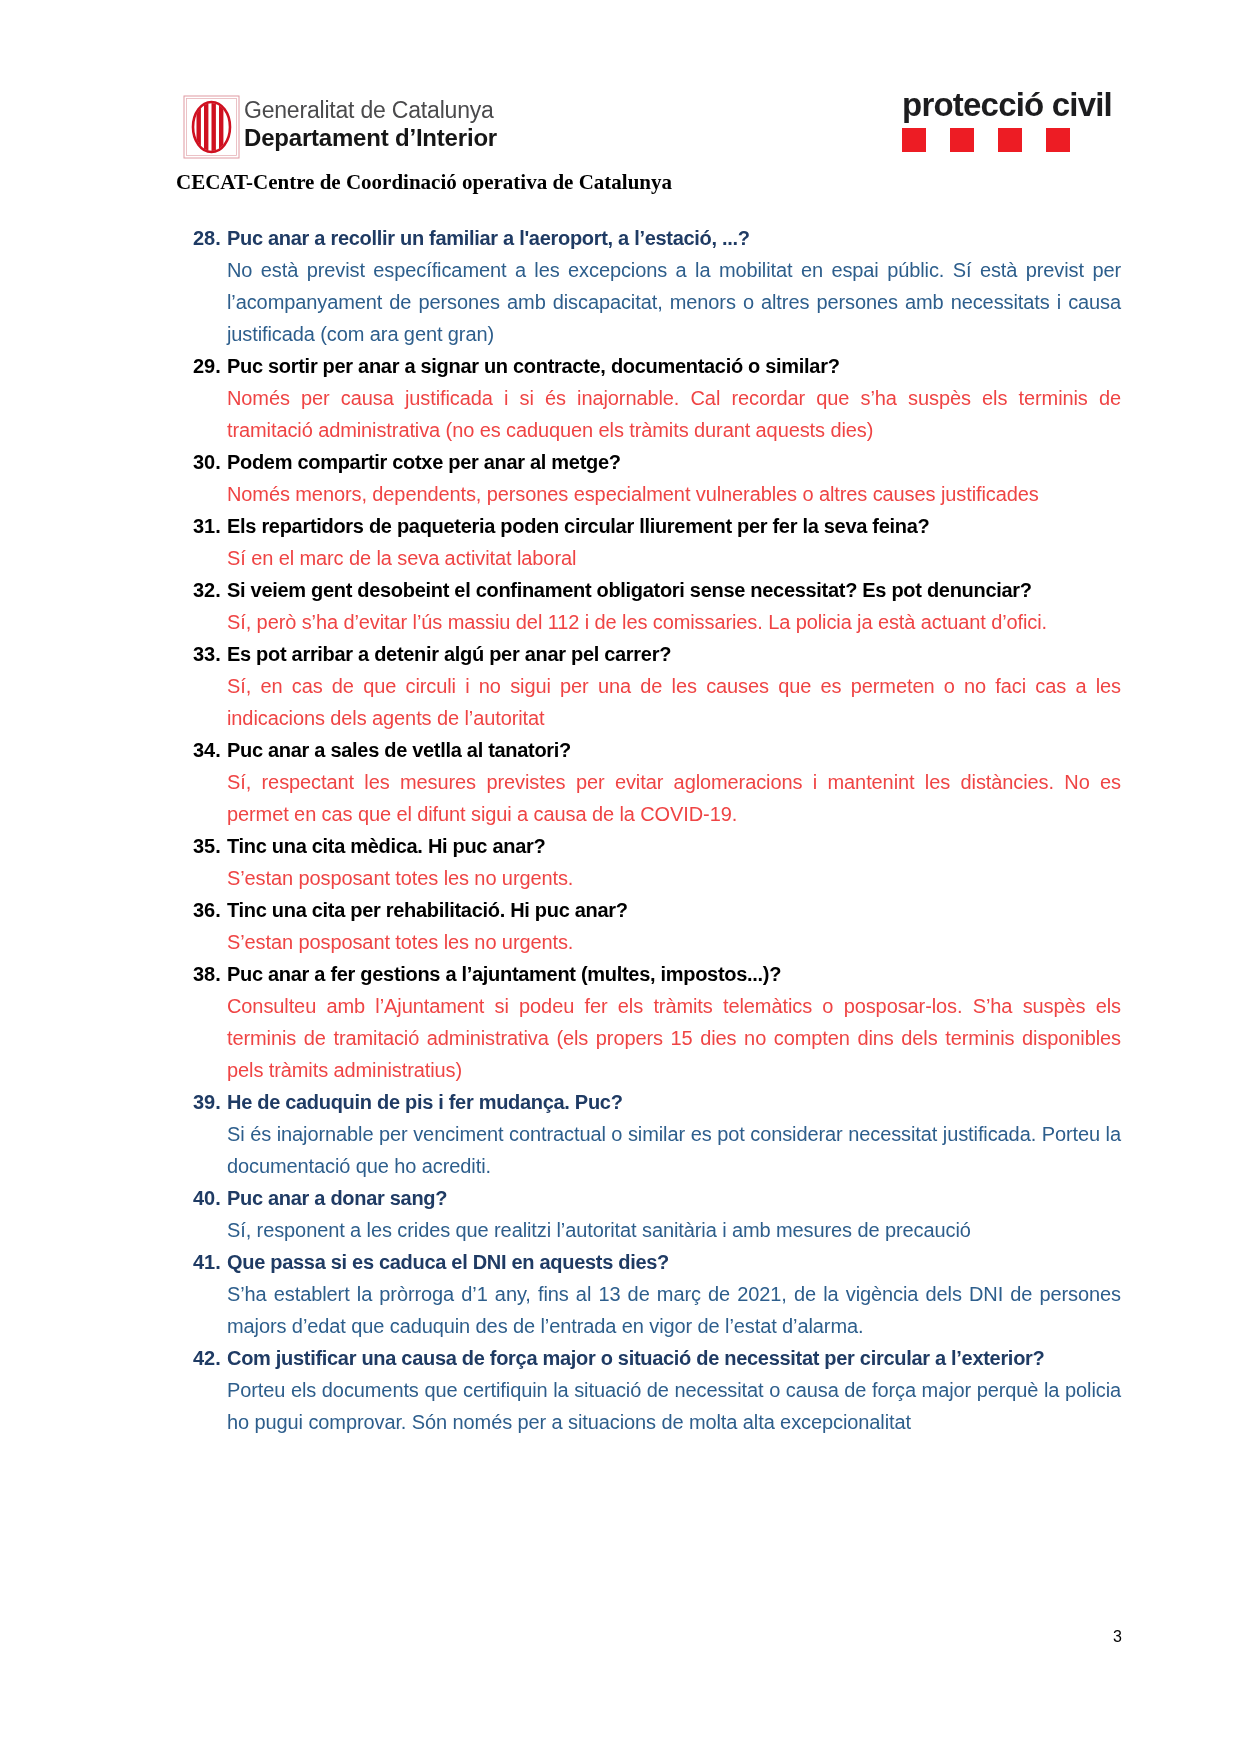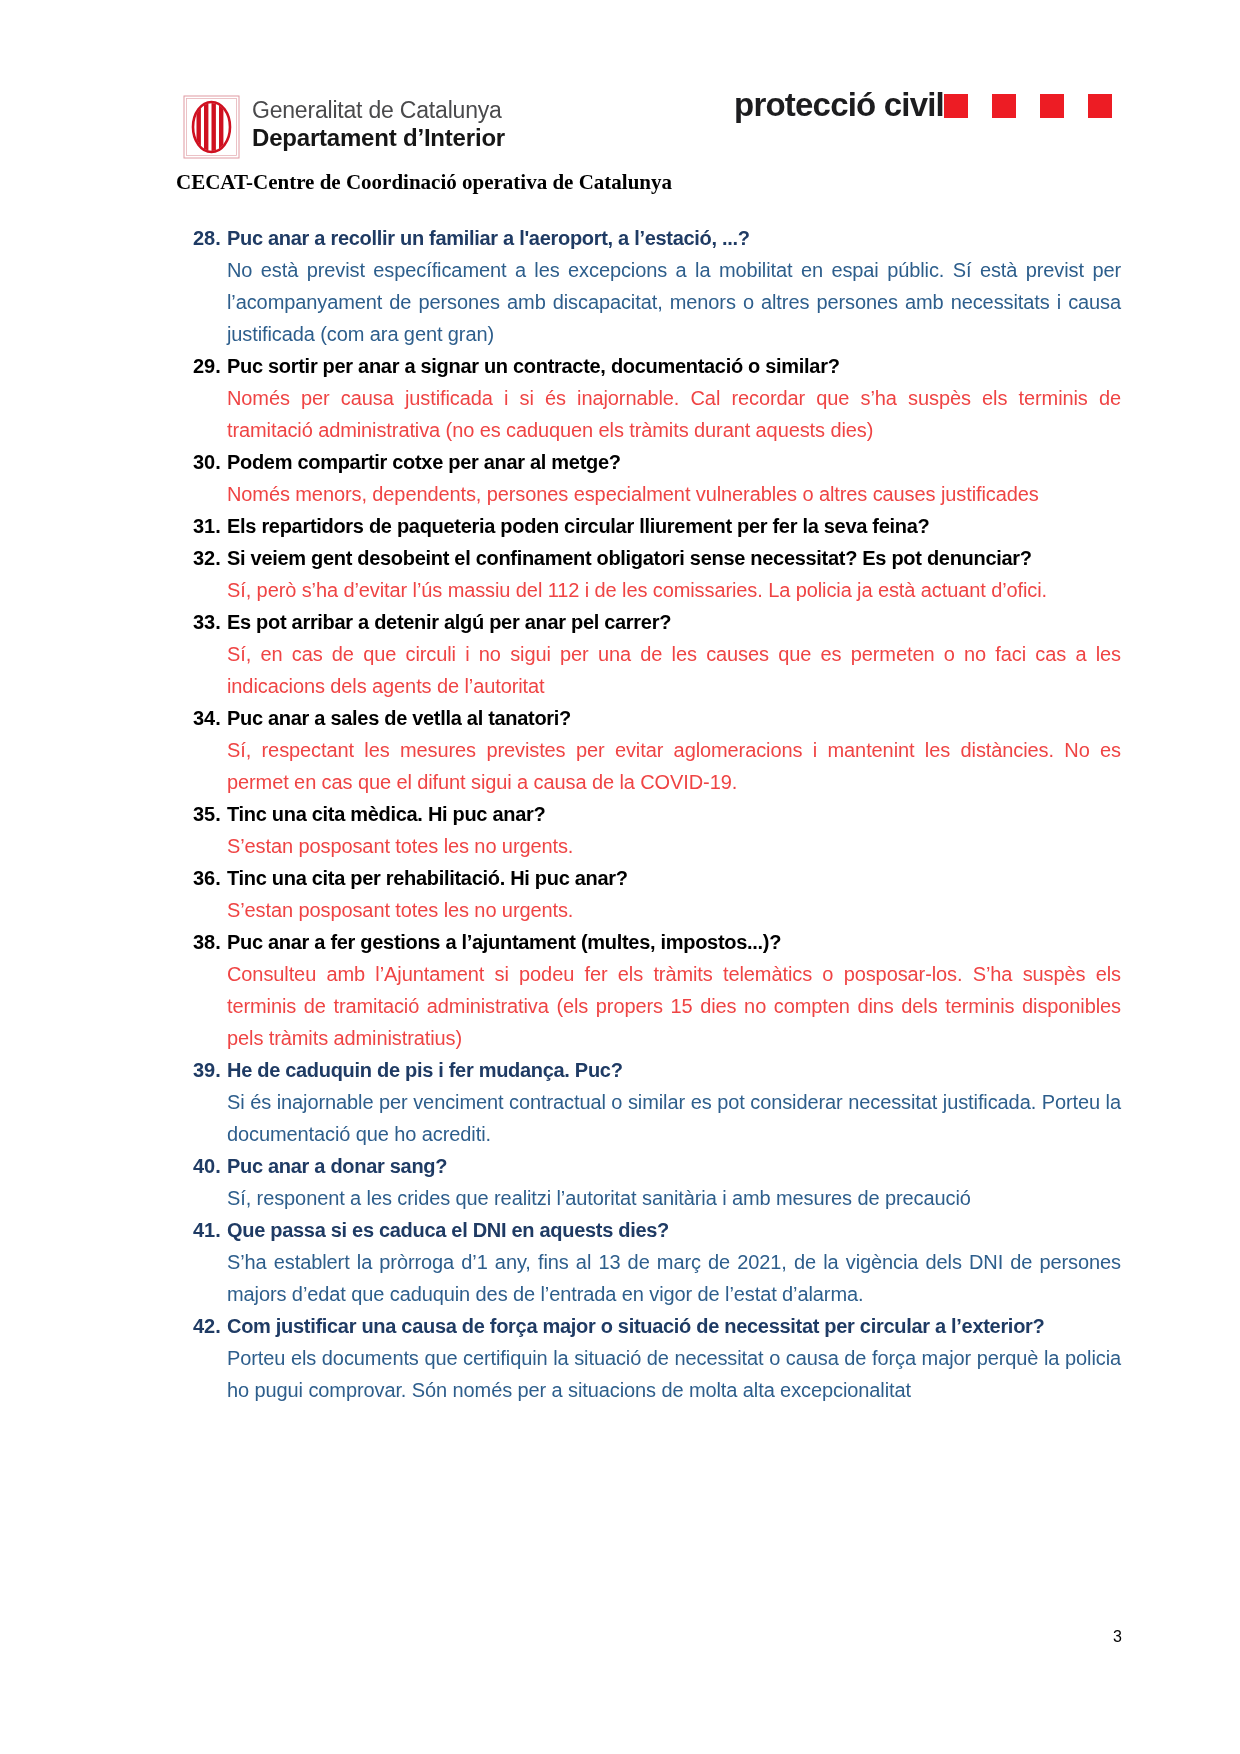--- a/index.html
+++ b/index.html
@@ -14,7 +14,7 @@
   
   .gencat{position:absolute;left:183px;top:95px;display:flex;align-items:flex-start;}
   .gencat-shield{width:57px;height:64px;flex:0 0 auto;}
-  .gencat-text{margin-left:12px;padding-top:2px;}
+  .gencat-text{margin-left:4px;padding-top:2px;}
   .gencat-org{font-size:23px;line-height:27px;color:#4a4a4c;letter-spacing:-0.2px;}
   .gencat-dept{font-size:24px;line-height:28px;font-weight:bold;color:#161616;letter-spacing:-0.2px;}
 

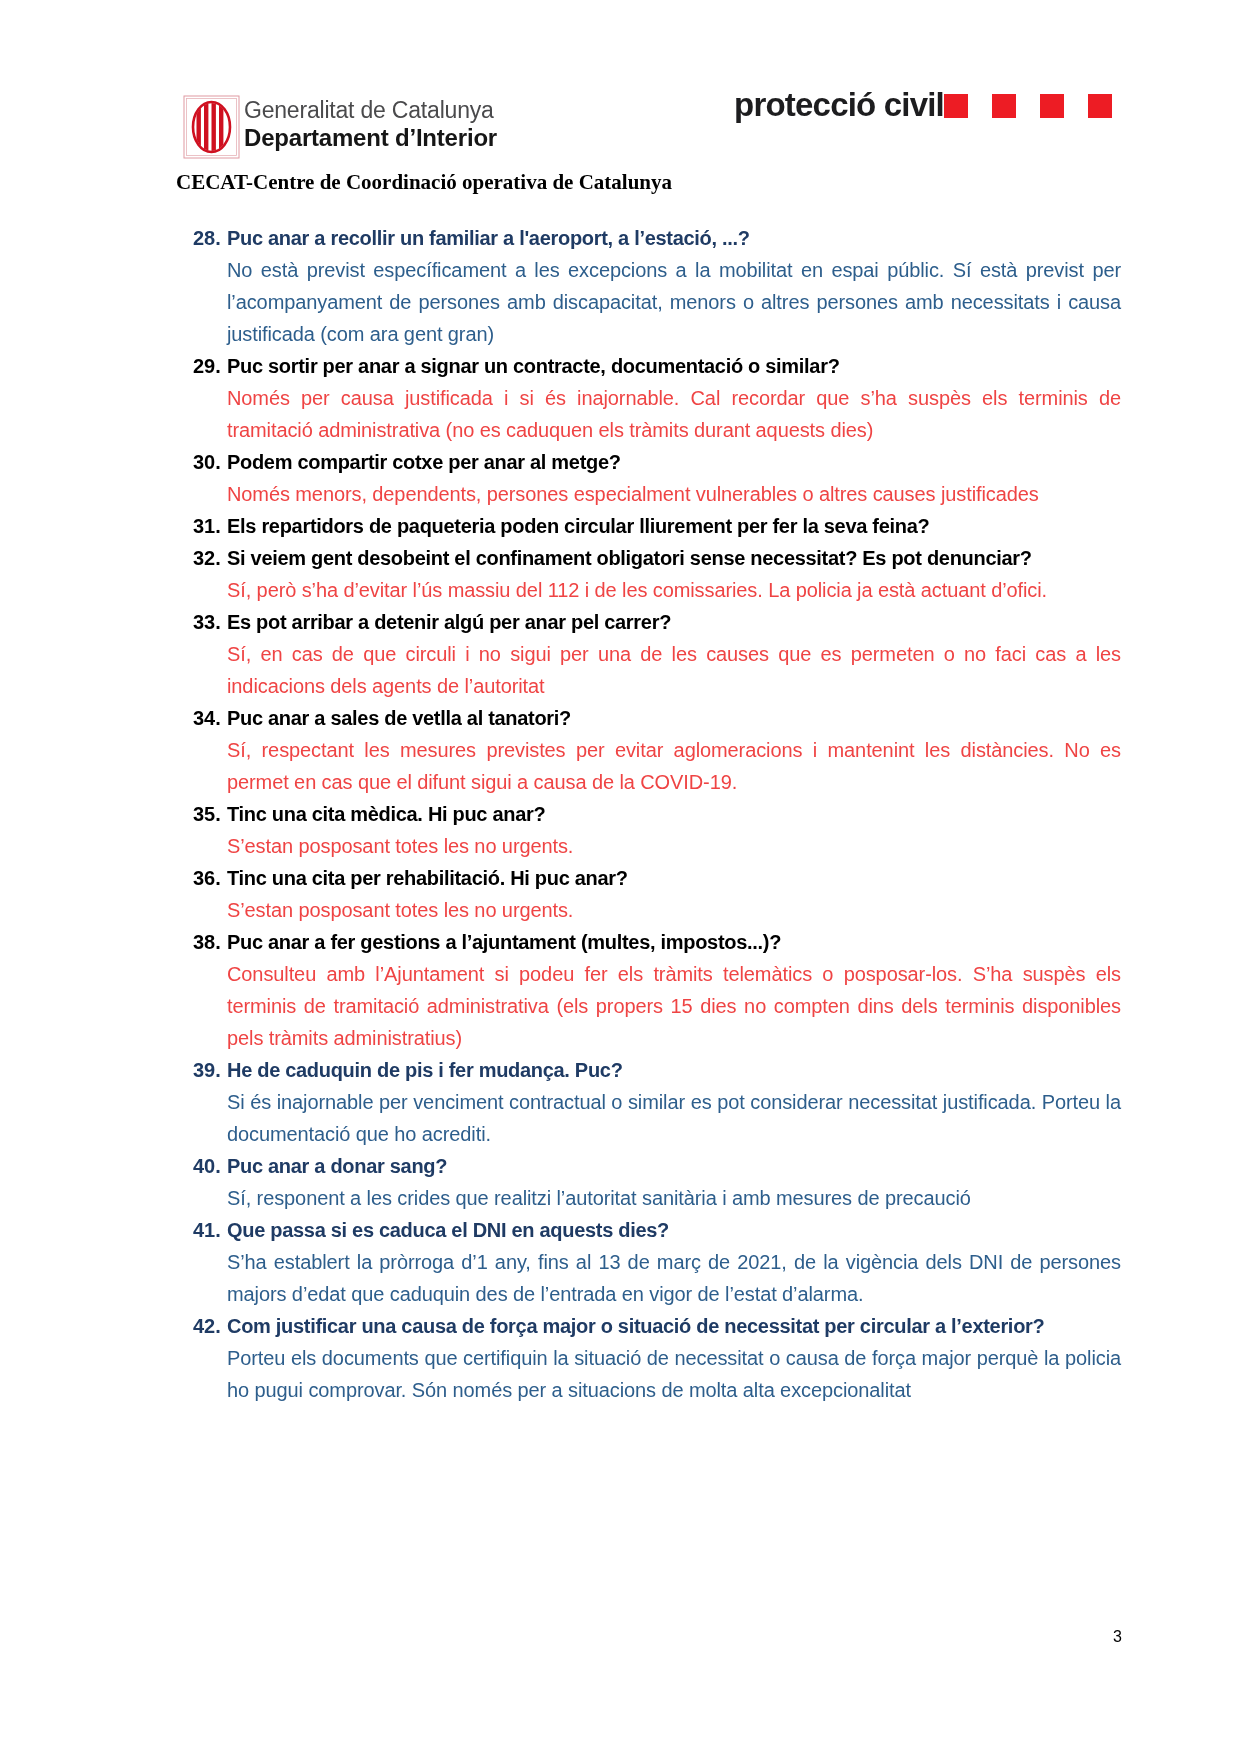--- a/index.html
+++ b/index.html
@@ -18,7 +18,7 @@
   .gencat-org{font-size:23px;line-height:27px;color:#4a4a4c;letter-spacing:-0.2px;}
   .gencat-dept{font-size:24px;line-height:28px;font-weight:bold;color:#161616;letter-spacing:-0.2px;}
 
-  .pcivil{position:absolute;right:128px;top:88px;display:flex;flex-direction:row;align-items:flex-start;}
+  .pcivil{position:absolute;right:128px;top:88px;display:flex;flex-direction:column;align-items:flex-start;}
   .pcivil-wordmark{font-size:33px;line-height:34px;font-weight:bold;color:#1d1d1f;letter-spacing:-0.8px;}
   .pcivil-squares{display:flex;gap:24px;margin-top:6px;}
   .pcivil-squares span{width:24px;height:24px;background:var(--brand-red,#ed1c24);display:block;}

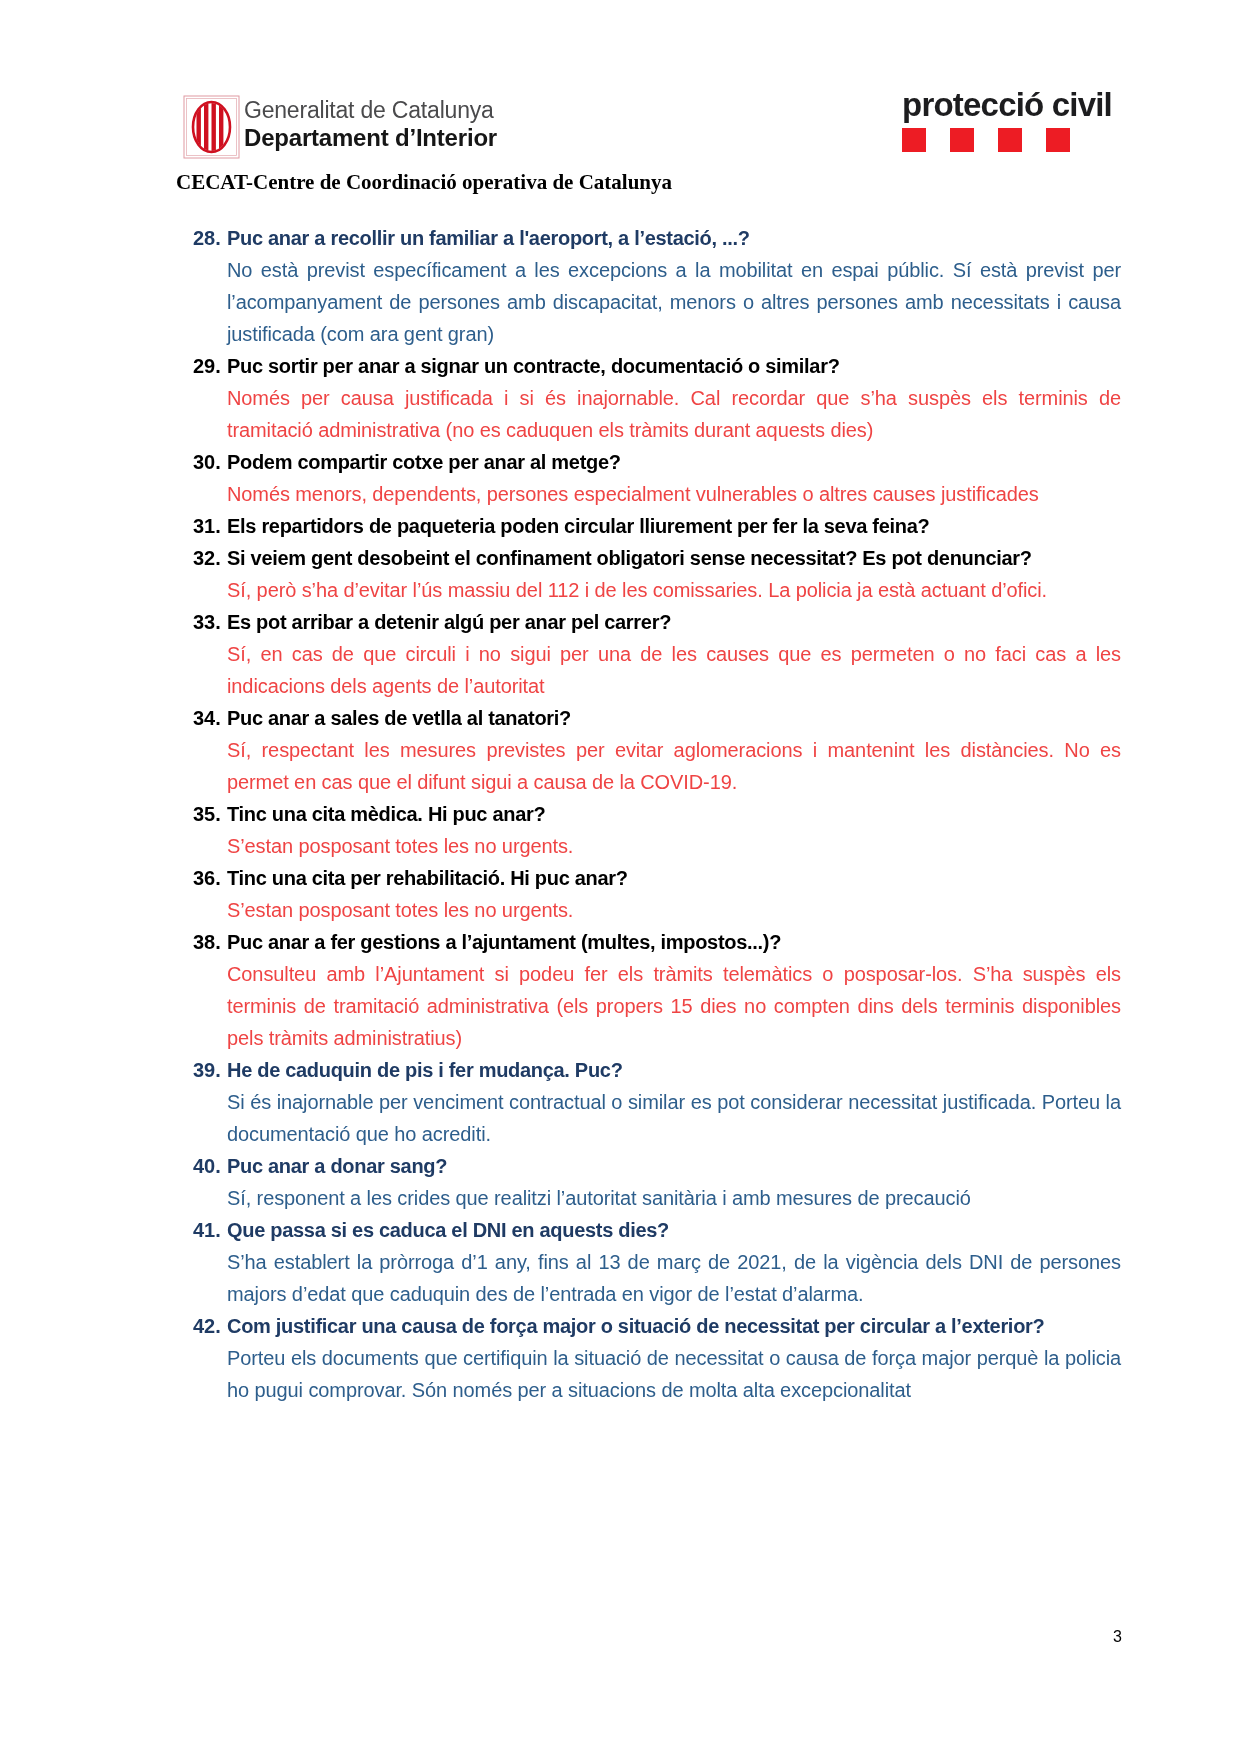--- a/index.html
+++ b/index.html
@@ -118,6 +118,7 @@
     <span class="num">31.</span>
     <div class="qa">
       <div class="q">Els repartidors de paqueteria poden circular lliurement per fer la seva feina?</div>
+      <div class="a">Sí en el marc de la seva activitat laboral</div>
     </div>
   </li>
 

